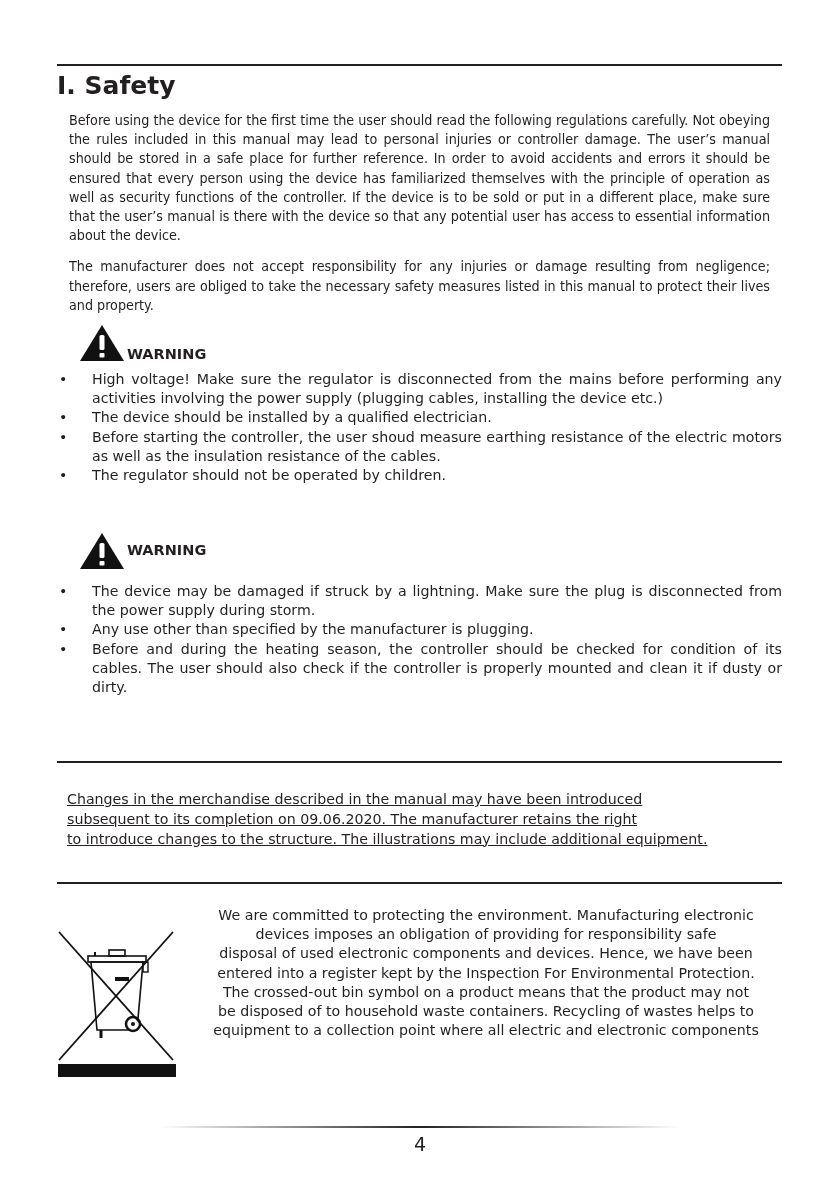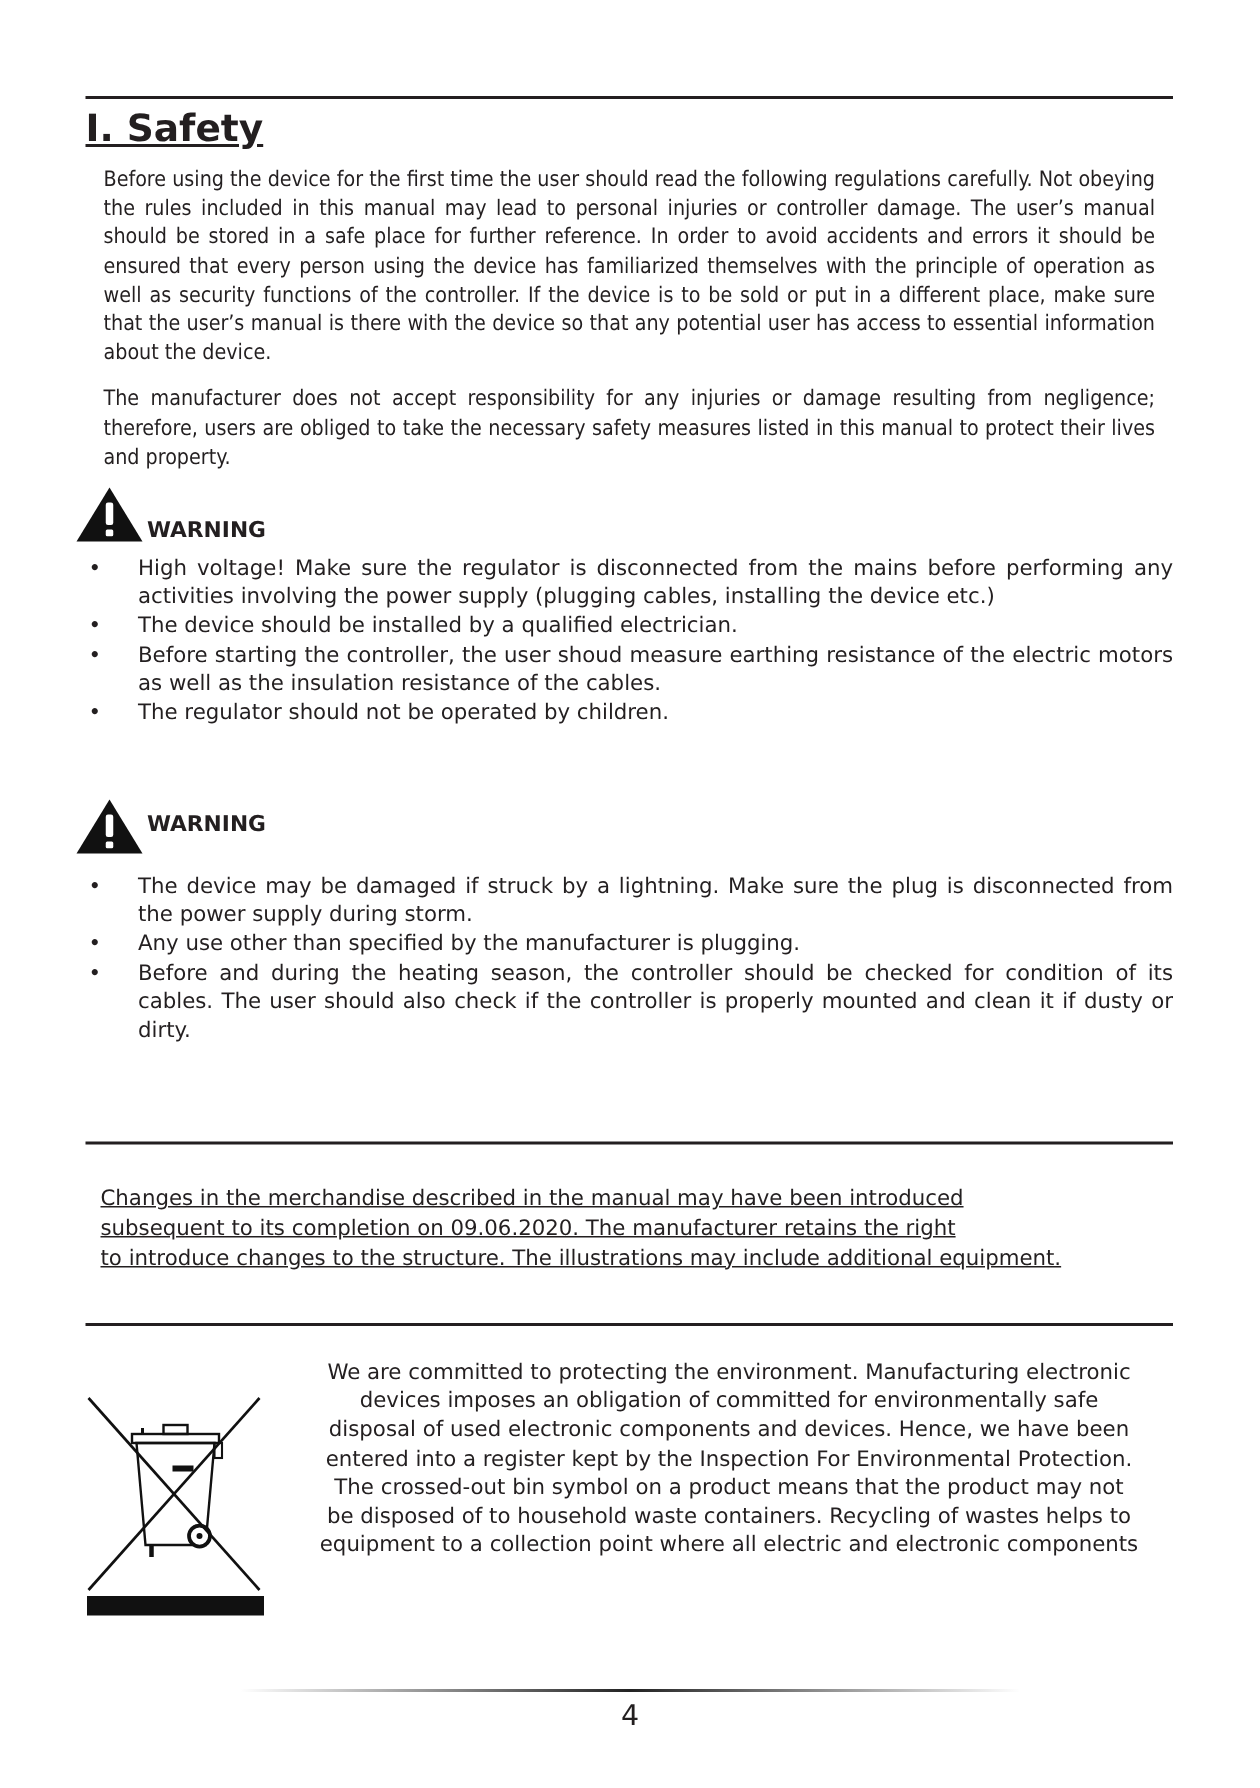--- a/index.html
+++ b/index.html
@@ -7,7 +7,7 @@
          font-family: "DejaVu Sans", sans-serif; color: #231f20; }
   .rule { position: absolute; left: 57px; width: 725px; height: 2px; background: #231f20; }
   .title { position: absolute; left: 57px; top: 70px; font-size: 25px; font-weight: bold;
-           font-family: "DejaVu Sans", sans-serif; letter-spacing: 0px; line-height: 32px; text-decoration: underline; }
+           font-family: "DejaVu Sans", sans-serif; letter-spacing: 0px; line-height: 32px; }
   .para { position: absolute; left: 57px; width: 725px; font-size: 14.2px; line-height: 19.2px;
           text-align: justify; font-family: "DejaVu Sans Condensed", "DejaVu Sans", sans-serif; }
   .para p { margin: 12px; }

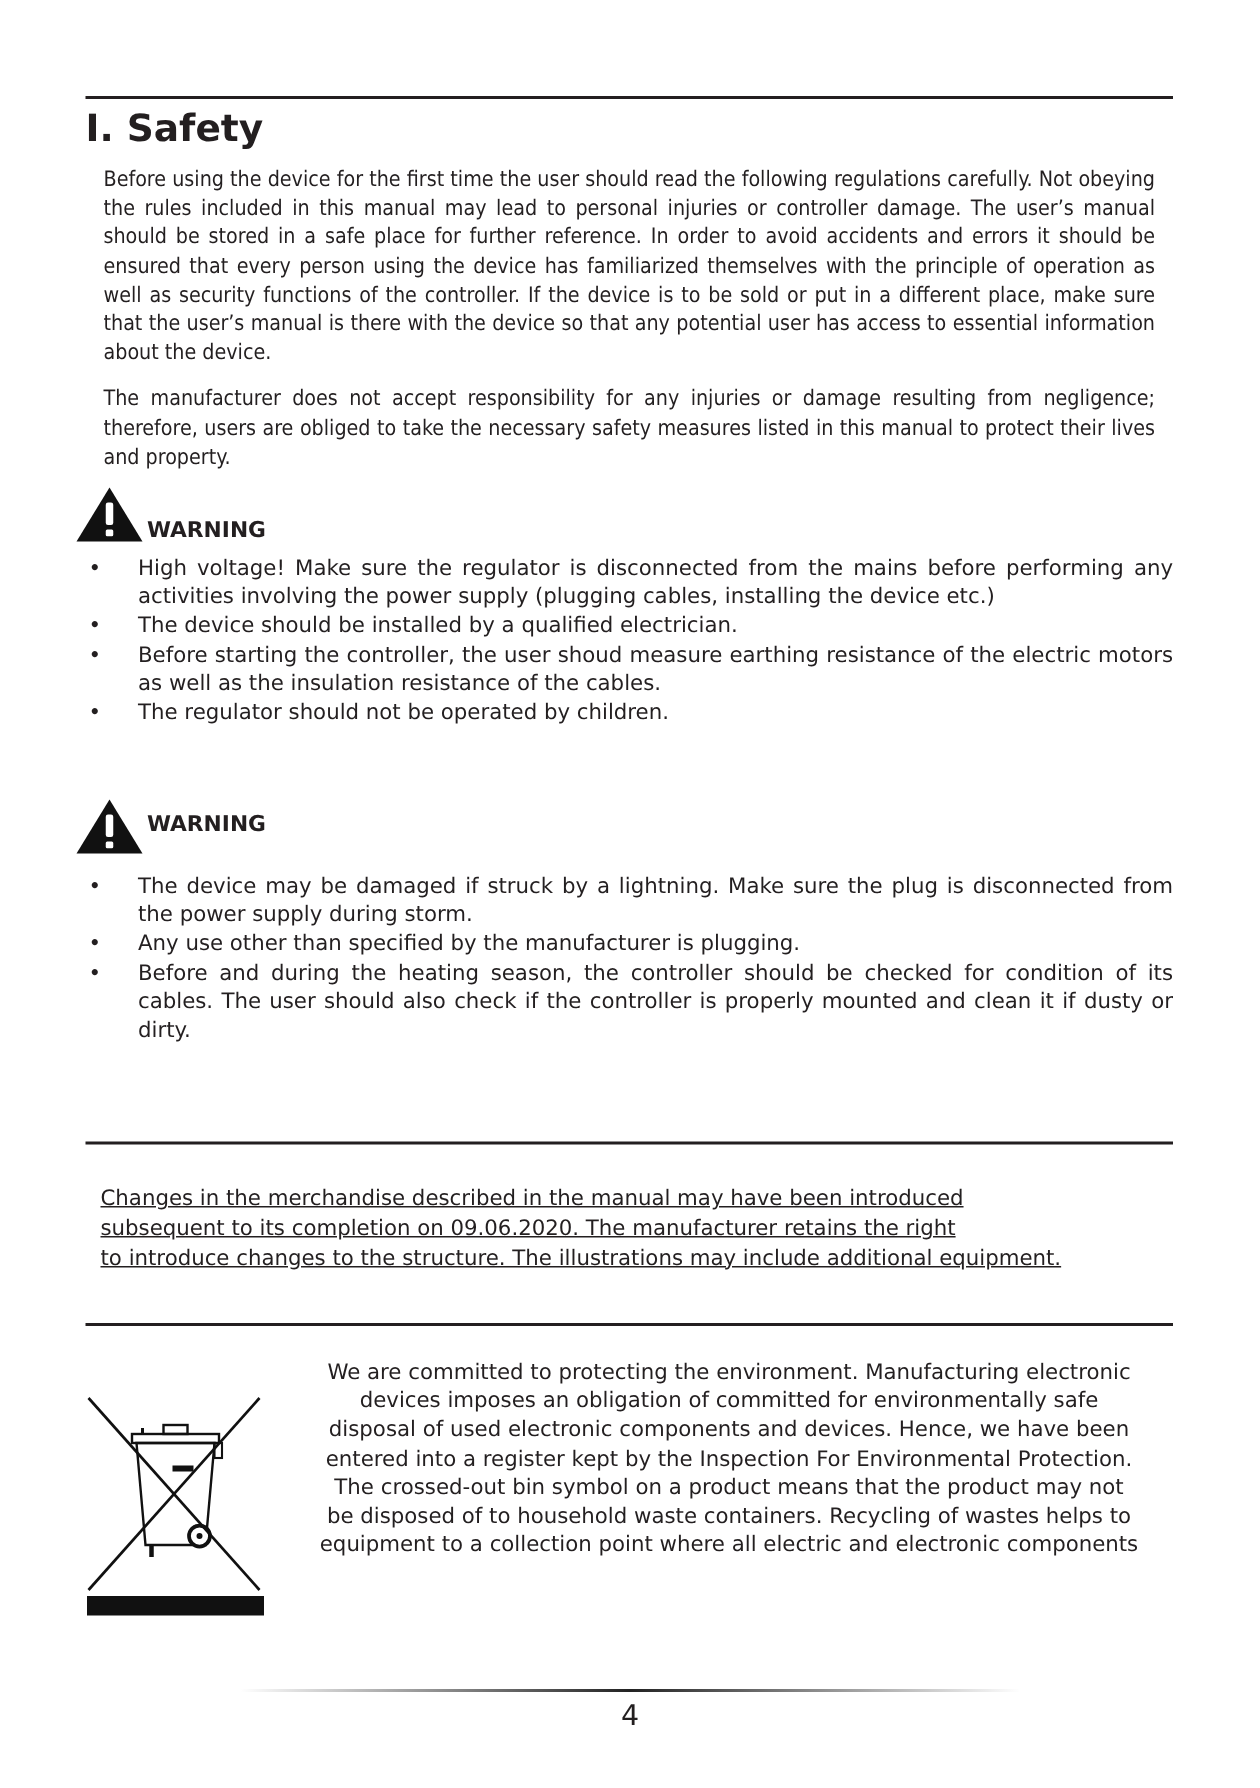--- a/index.html
+++ b/index.html
@@ -11,7 +11,7 @@
   .para { position: absolute; left: 57px; width: 725px; font-size: 14.2px; line-height: 19.2px;
           text-align: justify; font-family: "DejaVu Sans Condensed", "DejaVu Sans", sans-serif; }
   .para p { margin: 12px; }
-  .warn-head { position: absolute; left: 50px; height: 40px; display: flex; align-items: flex-end; }
+  .warn-head { position: absolute; left: 79px; height: 40px; display: flex; align-items: flex-end; }
   .warn-head svg { display: block; }
   .warn-label { font-weight: bold; font-size: 14.5px; margin-left: 2px; line-height: 16px; }
   ul.blist { position: absolute; left: 57px; width: 725px; margin: 0; padding: 0; list-style: none;

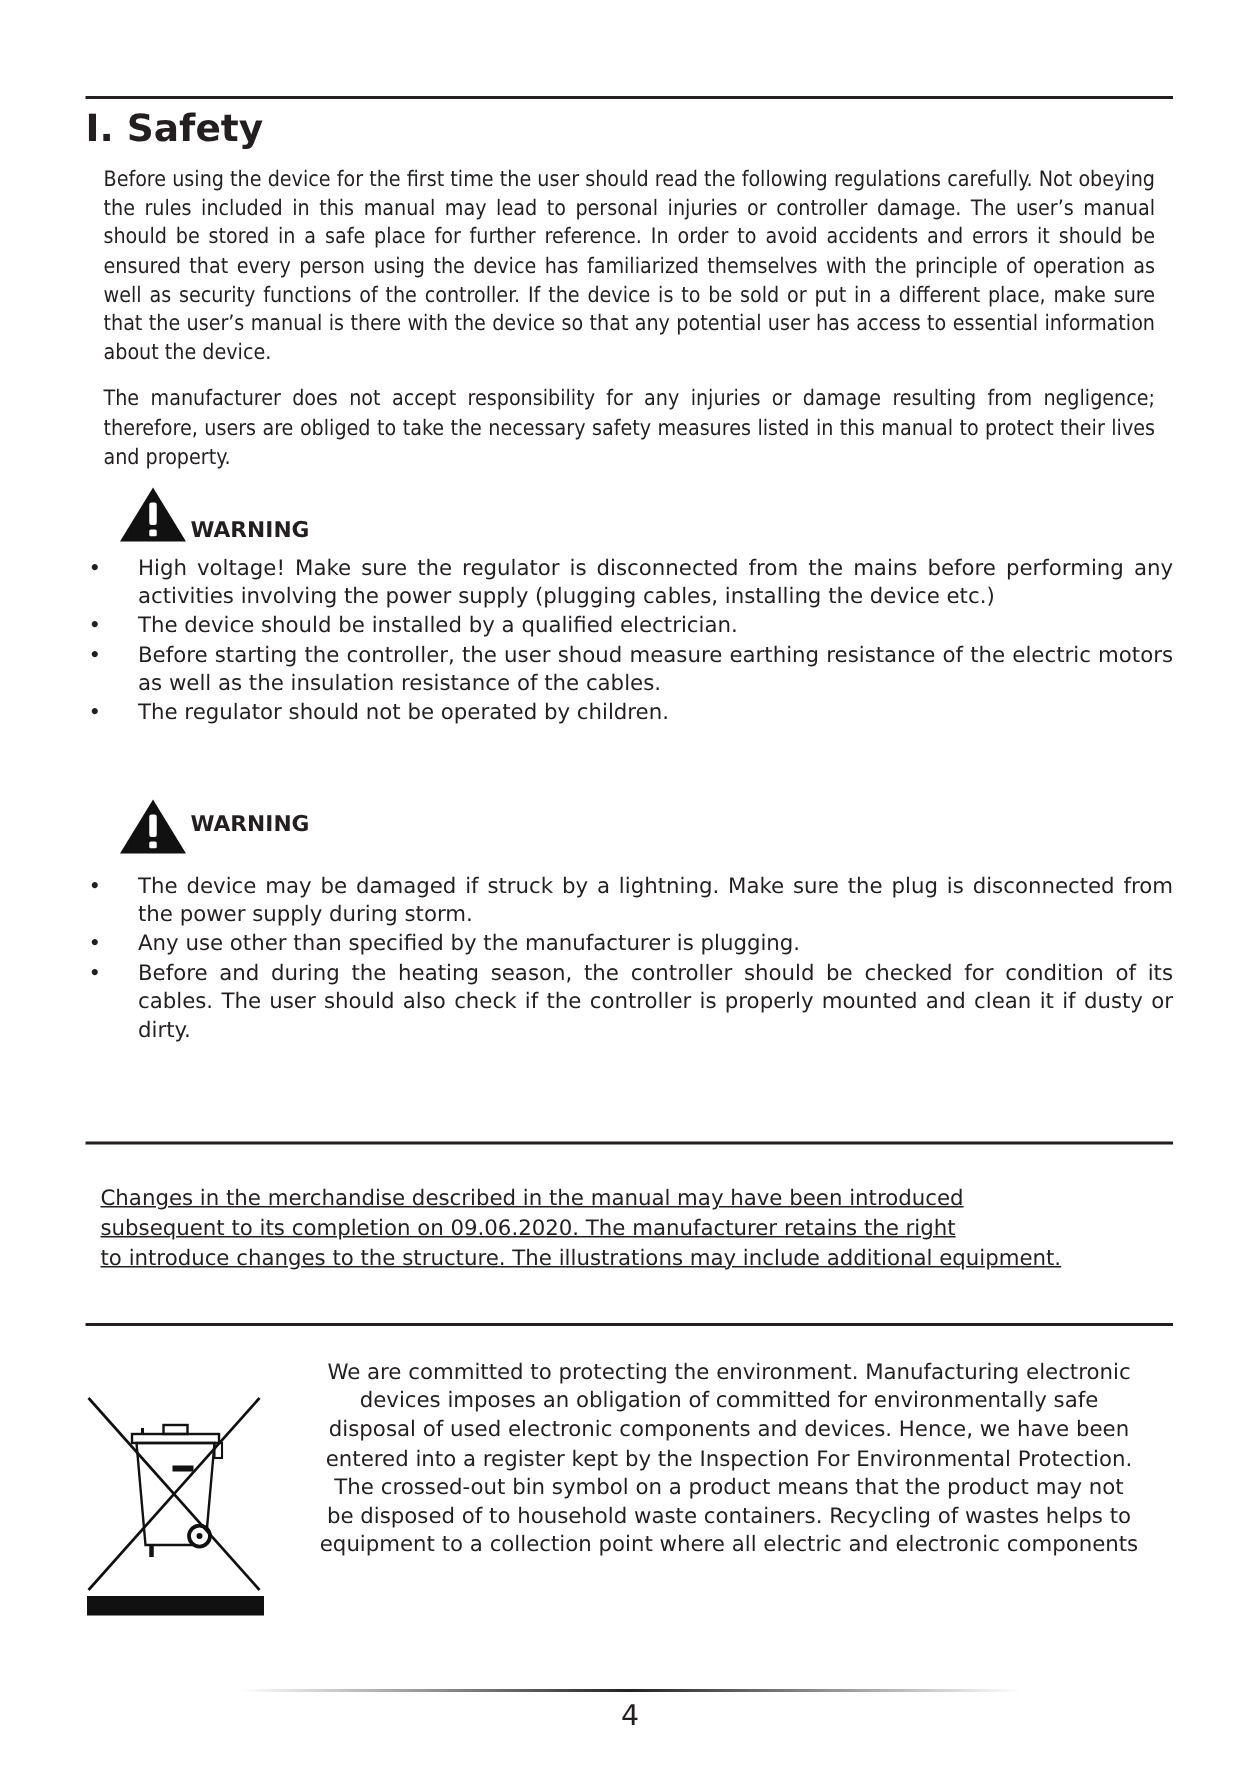--- a/index.html
+++ b/index.html
@@ -126,7 +126,7 @@
 
 <div class="env">
   <p>We are committed to protecting the environment. Manufacturing electronic</p>
-  <p>devices imposes an obligation of committed for environmentally safe</p>
+  <p>devices imposes an obligation of providing for responsibility safe</p>
   <p>disposal of used electronic components and devices. Hence, we have been</p>
   <p>entered into a register kept by the Inspection For Environmental Protection.</p>
   <p>The crossed-out bin symbol on a product means that the product may not</p>

